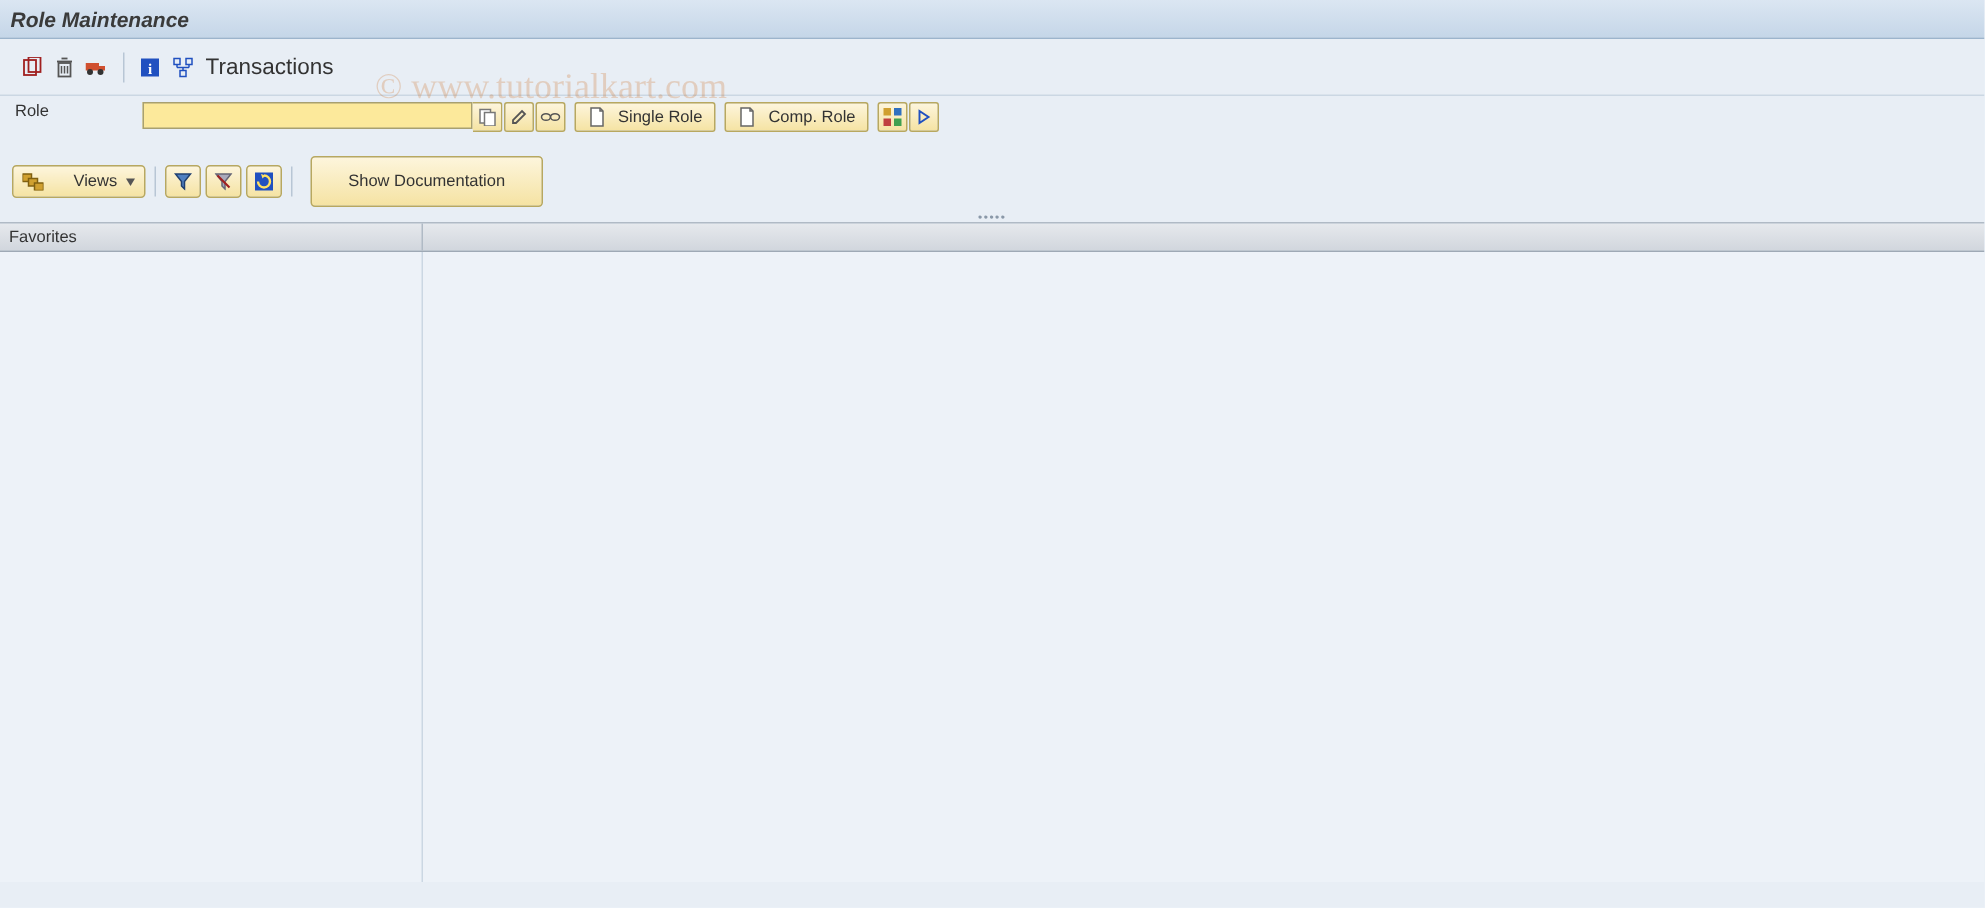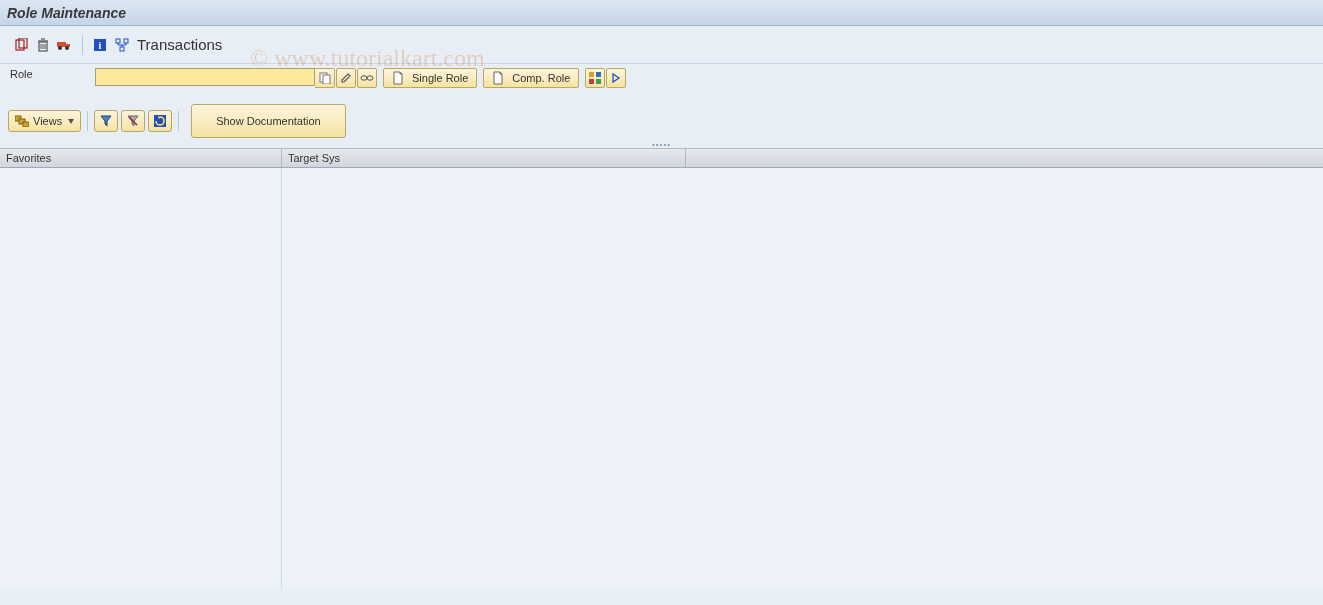--- a/index.html
+++ b/index.html
@@ -303,7 +303,7 @@
         <rect x="4" y="4" width="6" height="5" fill="#d0a030" stroke="#806010"></rect>
         <rect x="8" y="7" width="6" height="5" fill="#d0a030" stroke="#806010"></rect>
       </svg>
-    <span style="margin:0 2px 0 4px;">Views</span>
+    <span style="margin:0 2px 0 20px;">Views</span>
     <span class="tri-down"></span>
   </div>
   <div class="mini-sep"></div>

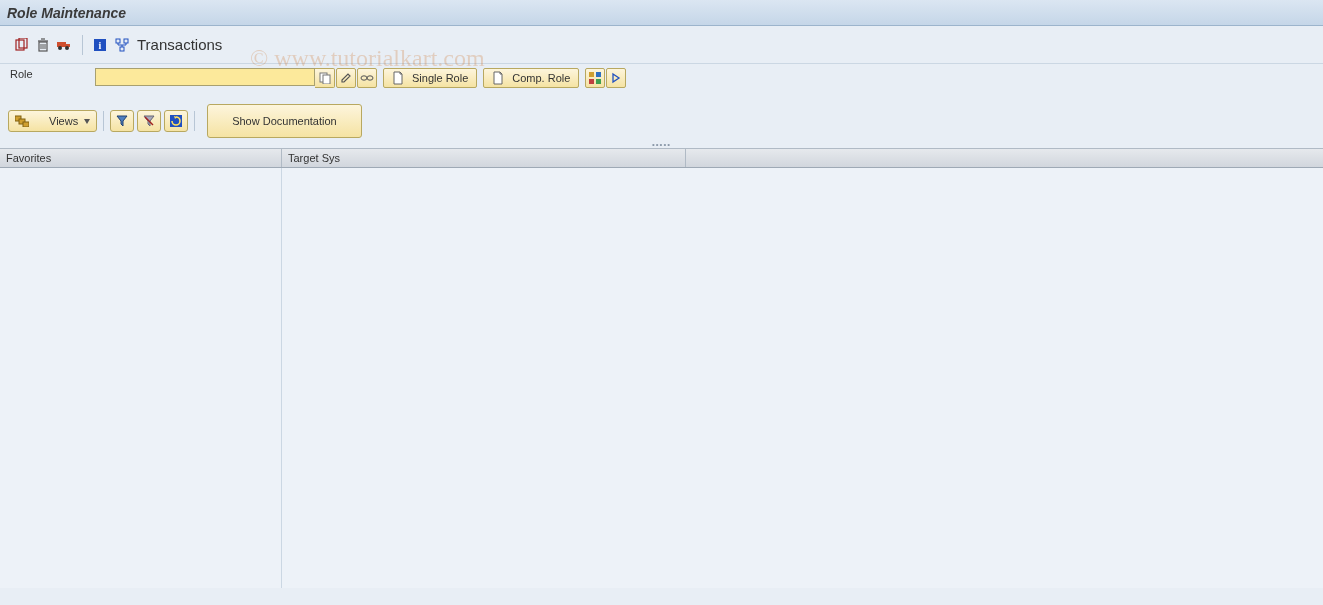--- a/index.html
+++ b/index.html
@@ -335,7 +335,6 @@
 
 <div class="grid-header">
   <div class="gh-cell gh1">Favorites</div>
-  <div class="gh-cell gh3">Target Sys</div>
   <div class="gh-cell gh4"></div>
 </div>
 

